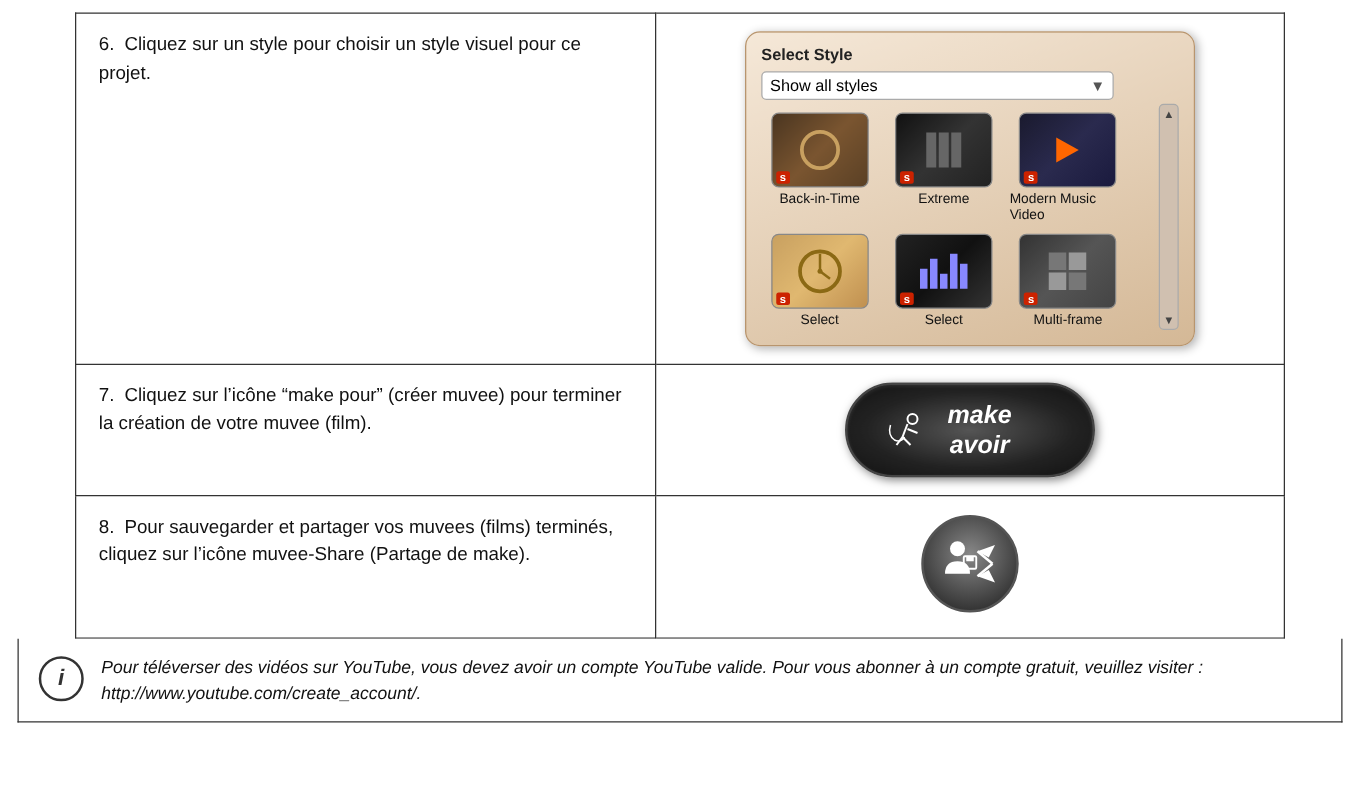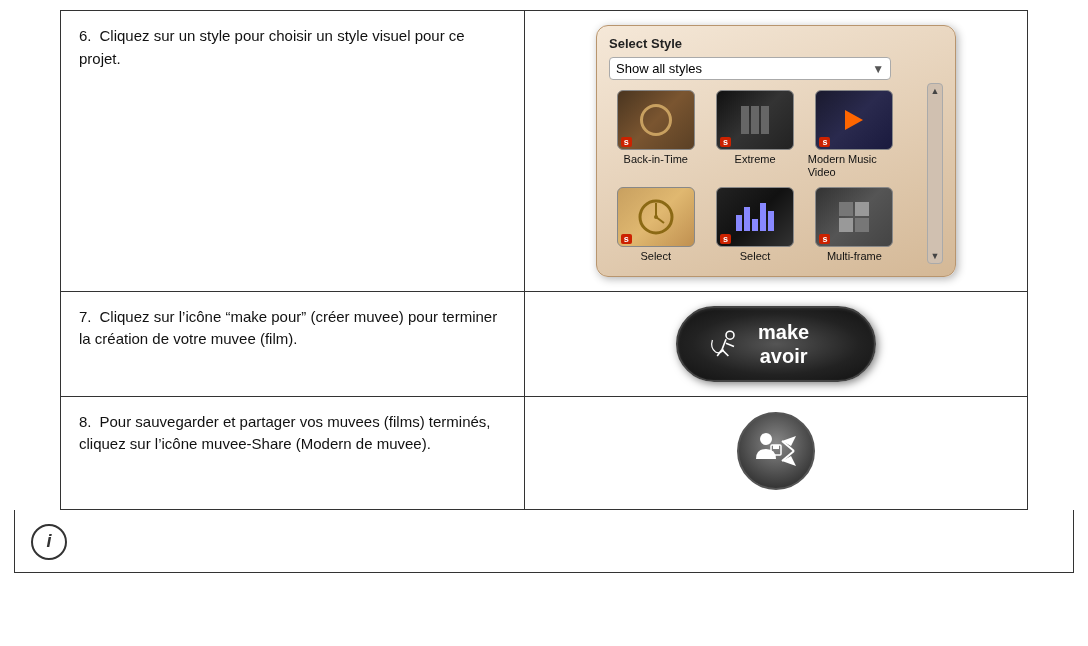--- a/index.html
+++ b/index.html
@@ -173,6 +173,7 @@
       font-size: 20px;
       font-weight: bold;
       line-height: 1.2;
+      font-style: italic;
     }
 
     

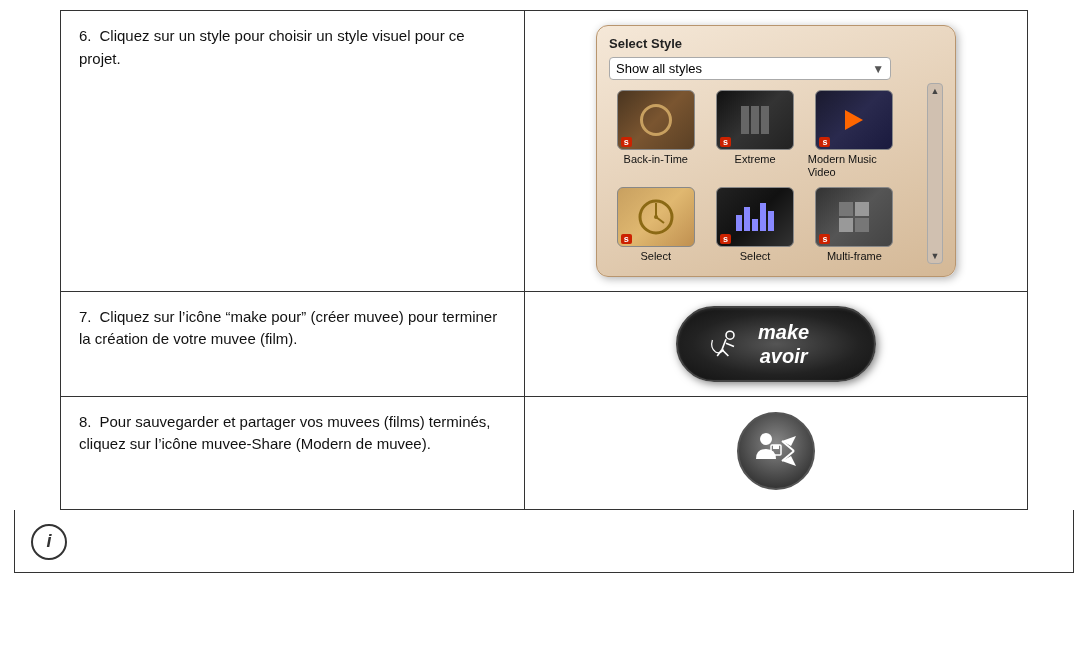--- a/index.html
+++ b/index.html
@@ -409,7 +409,7 @@
 
     <tr>
       <td class="text-cell">
-        <span style="margin-right:8px;">8.</span><span>Pour sauvegarder et partager vos muvees (films) terminés, cliquez sur l’icône muvee-Share (Modern de muvee).</span>
+        <span style="margin-right:8px;">8.</span><span>Pour sauvegarder et partager vos muvees (films) terminés, cliquez sur l’icône muvee-Share (Partage de make).</span>
       </td>
       <td class="image-cell">
         <svg class="muvee-share-icon" viewBox="0 0 80 80">

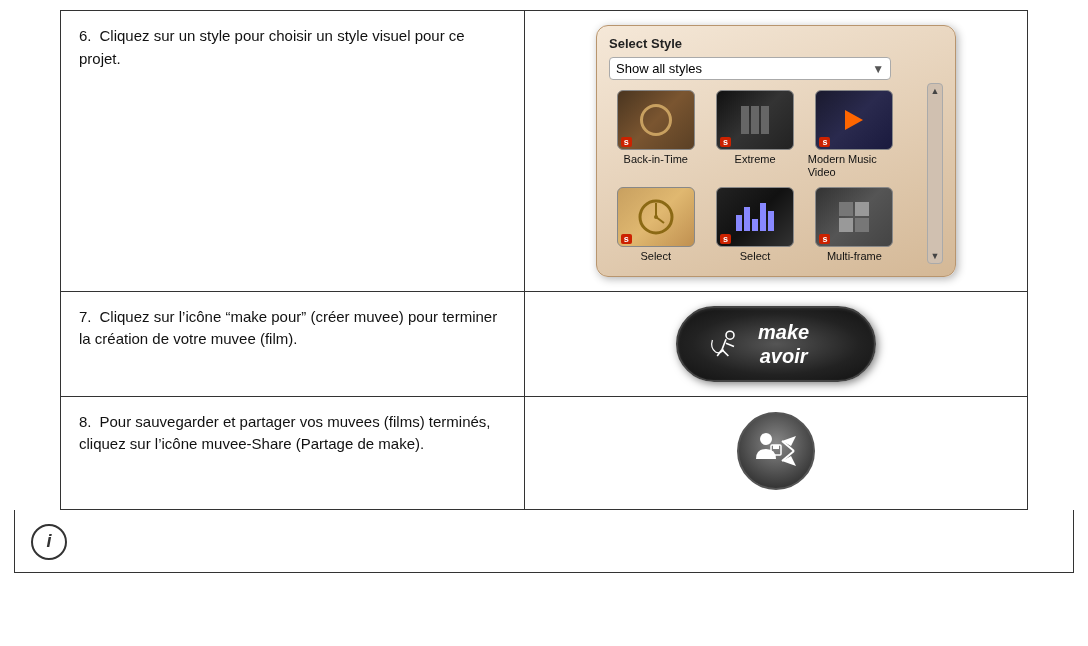--- a/index.html
+++ b/index.html
@@ -439,6 +439,7 @@
 
 <div class="info-box">
   <div class="info-icon-circle">i</div>
+  <div class="info-text">Pour téléverser des vidéos sur YouTube, vous devez avoir un compte YouTube valide. Pour vous abonner à un compte gratuit, veuillez visiter&nbsp;: http://www.youtube.com/create_account/.</div>
 </div>
 
 </body></html>

